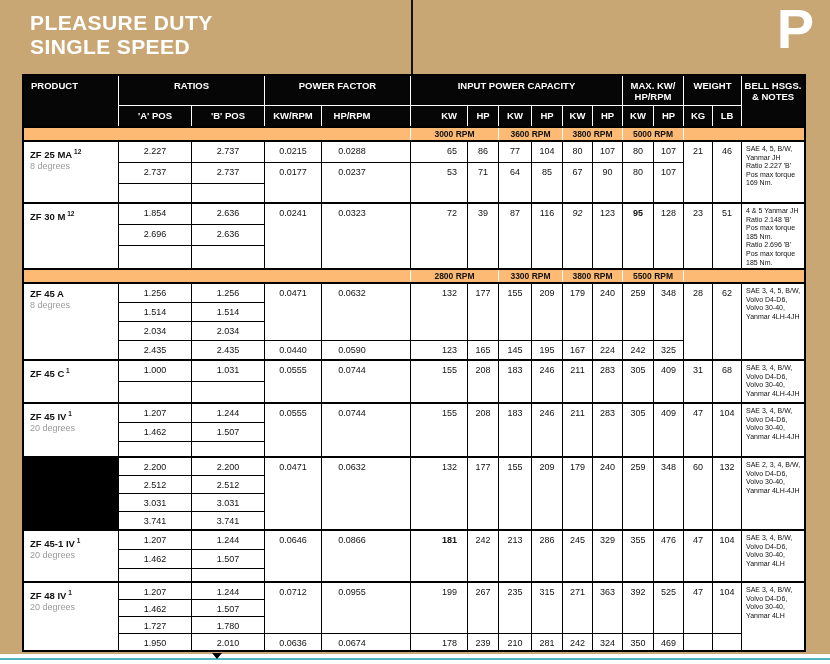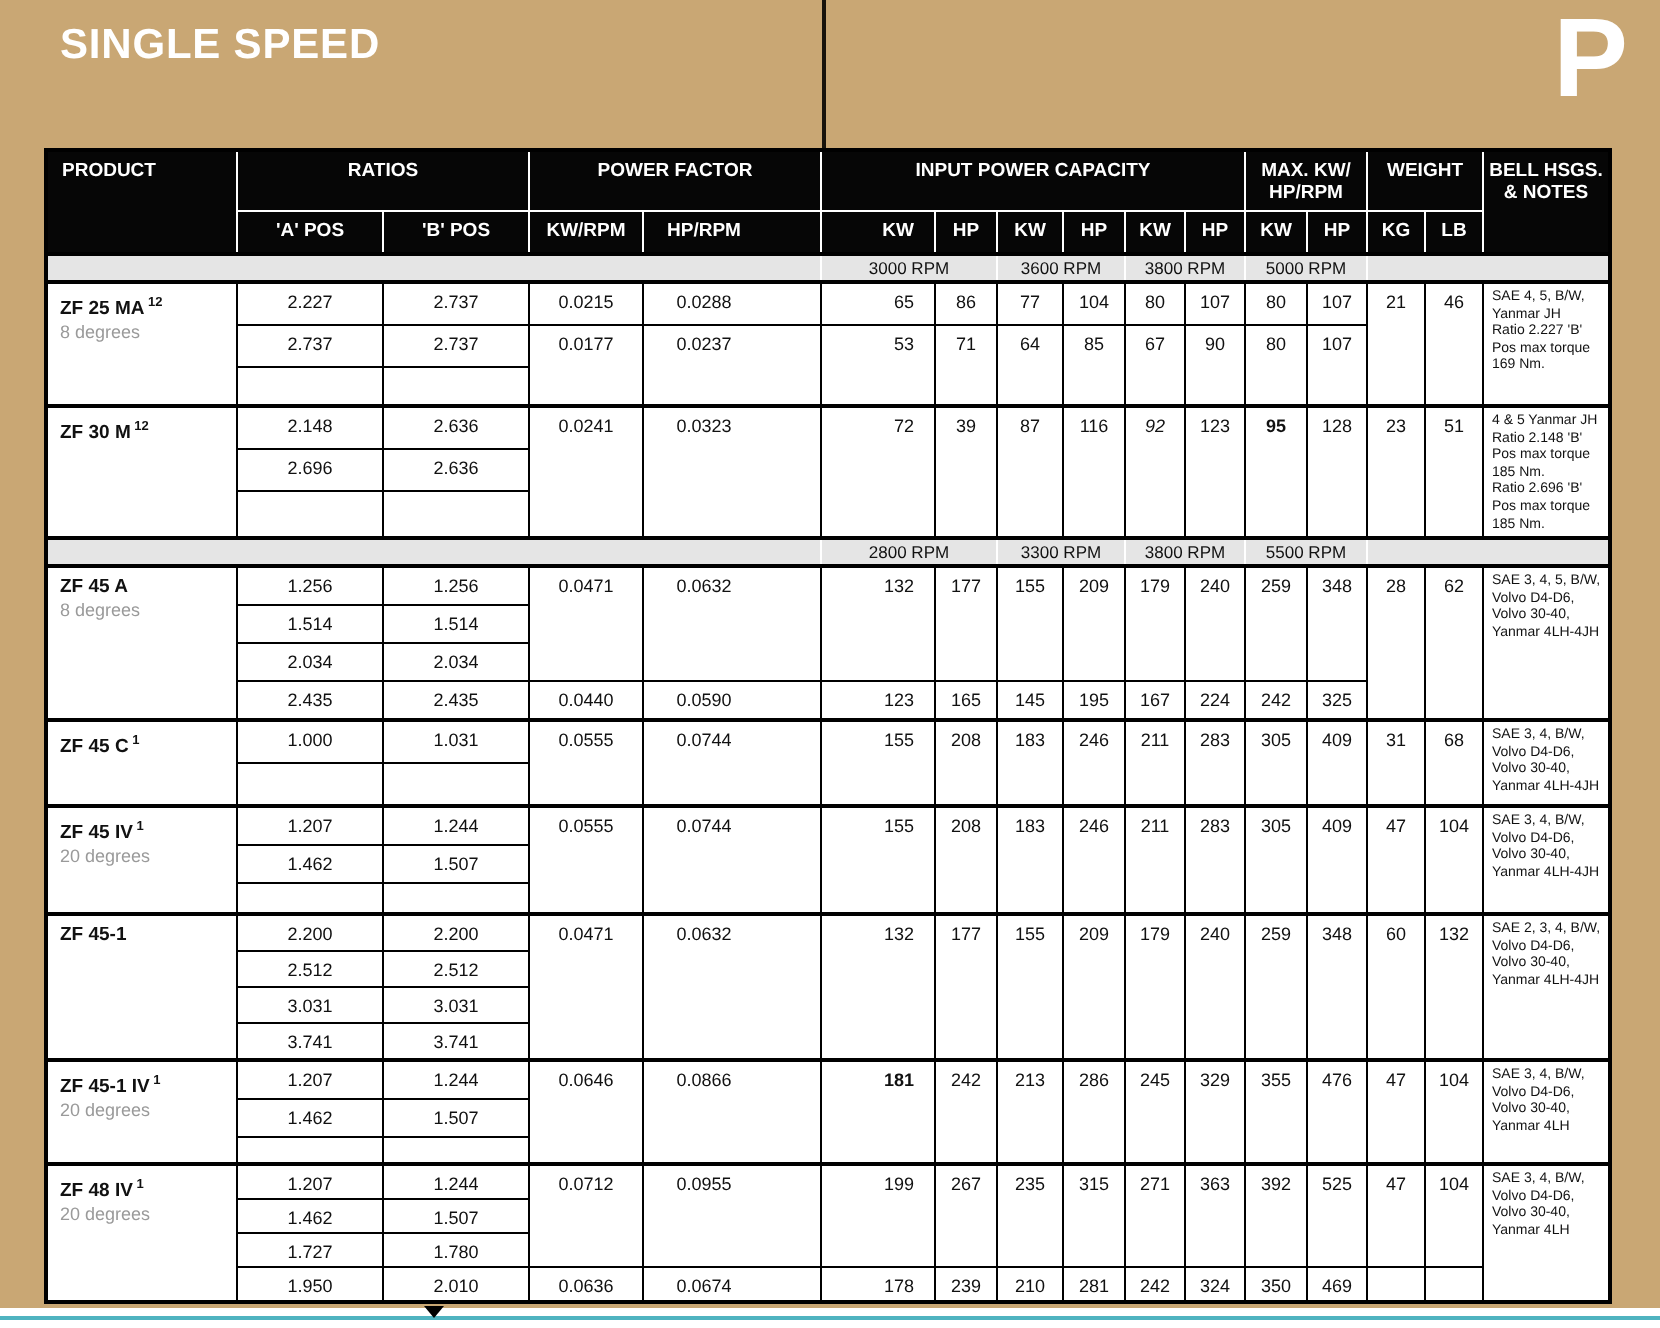--- a/index.html
+++ b/index.html
@@ -69,6 +69,7 @@
 
 <div class="page">
   <div class="masthead-title">
+    <div>PLEASURE DUTY</div>
     <div>SINGLE SPEED</div>
   </div>
   <div class="corner-letter">P</div>

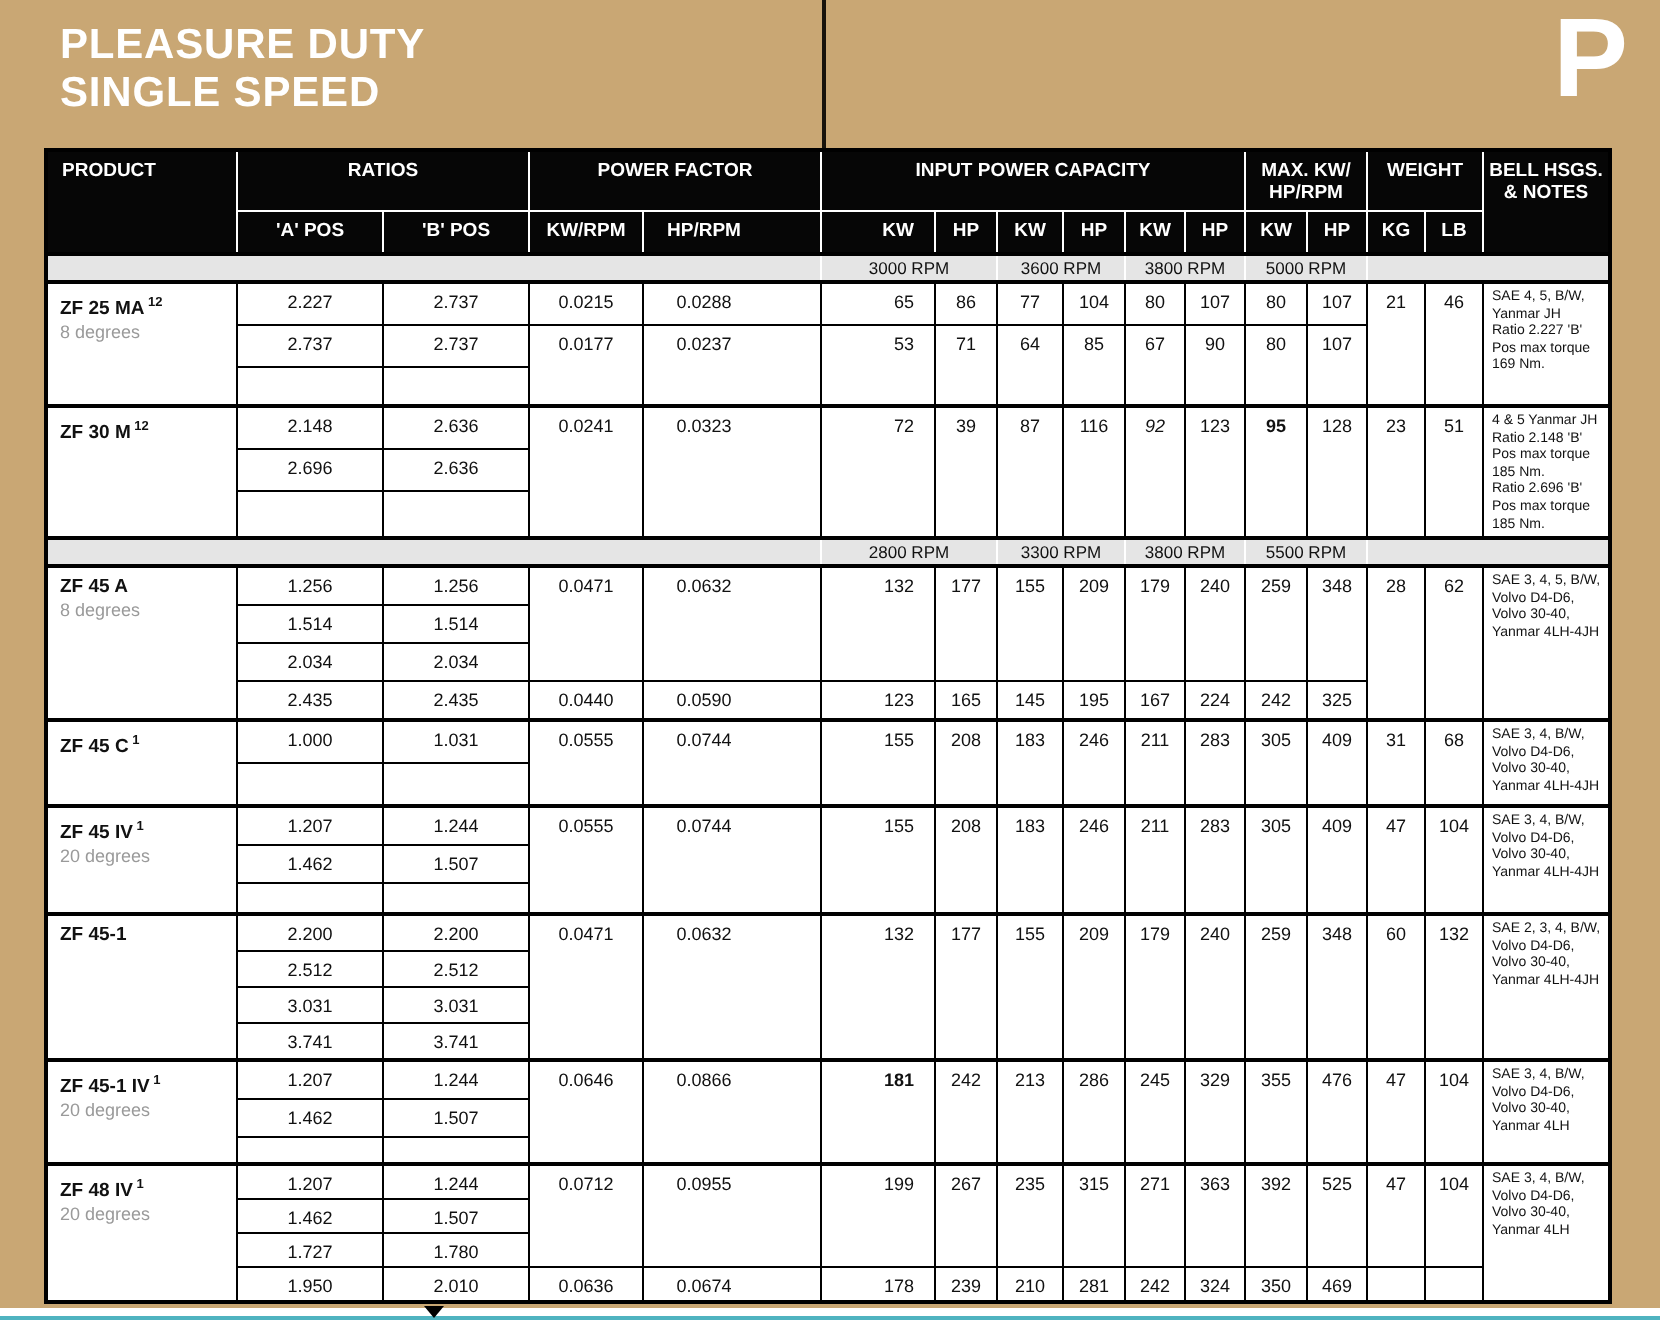--- a/index.html
+++ b/index.html
@@ -35,7 +35,7 @@
   }
   .hcell.left{justify-content:flex-start;padding-left:7px}
   .bcell{
-    background:#e5e5e5;color:#111;font-weight:normal;font-size:8.5px;
+    background:#fdba74;color:#111;font-weight:bold;font-size:8.5px;
     display:flex;align-items:center;justify-content:center;white-space:nowrap;
   }
   .cell{

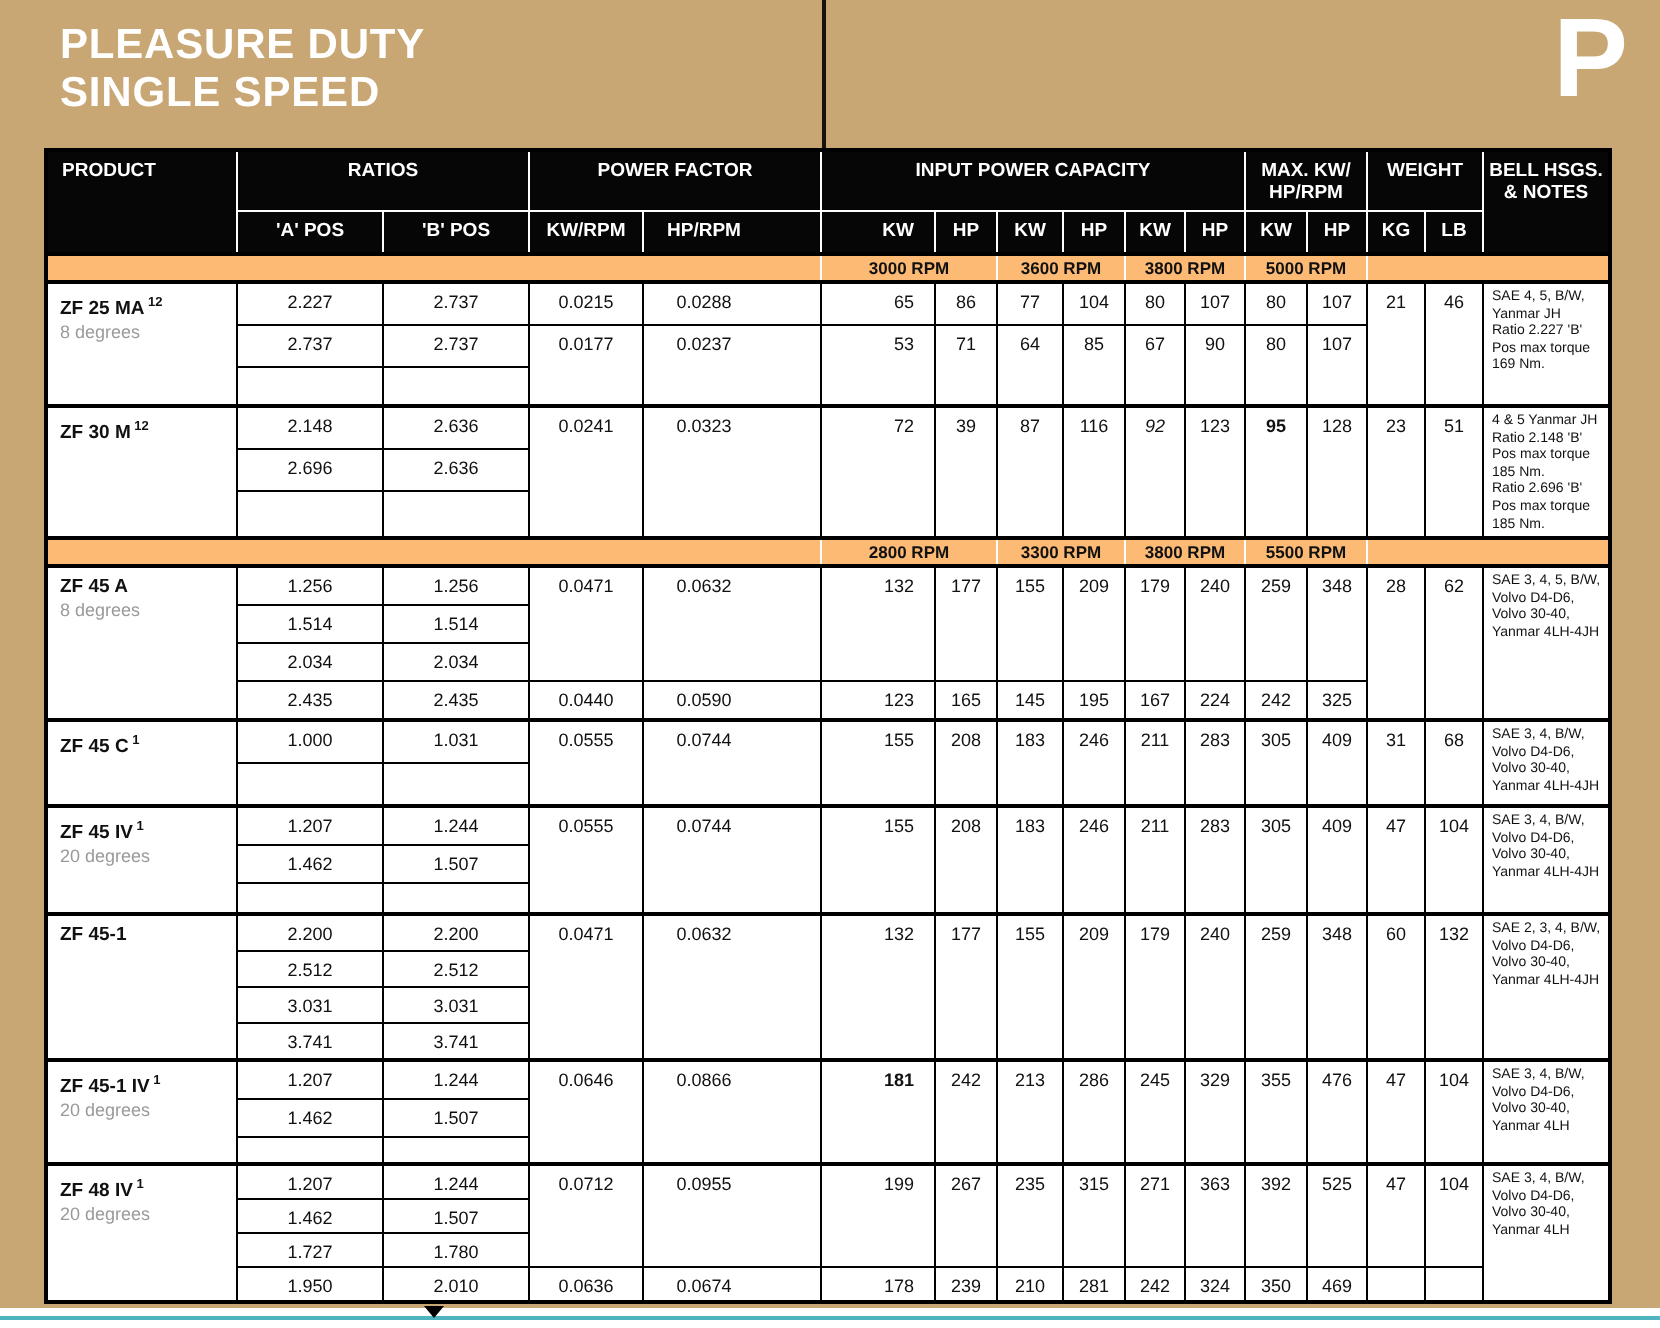--- a/index.html
+++ b/index.html
@@ -147,7 +147,7 @@
       </div>
       <div class="grid sgrid" style="grid-template-columns: 94px 72px 72px 56px 88px 56px 30px 32px 30px 29px 29px 30px 29px 28px 28px 62px; grid-template-rows: 20px 20px 22px;">
         <div class="prod" style="grid-area: 1 / 1 / span 3 / span 1;"><span class="nm">ZF 30 M</span><span class="sup"> 12</span></div>
-        <div class="cell" style="grid-area: 1 / 2 / span 1 / span 1;">2.148</div>
+        <div class="cell" style="grid-area: 1 / 2 / span 1 / span 1;">1.854</div>
         <div class="cell" style="grid-area: 1 / 3 / span 1 / span 1;">2.636</div>
         <div class="cell" style="grid-area: 2 / 2 / span 1 / span 1;">2.696</div>
         <div class="cell" style="grid-area: 2 / 3 / span 1 / span 1;">2.636</div>

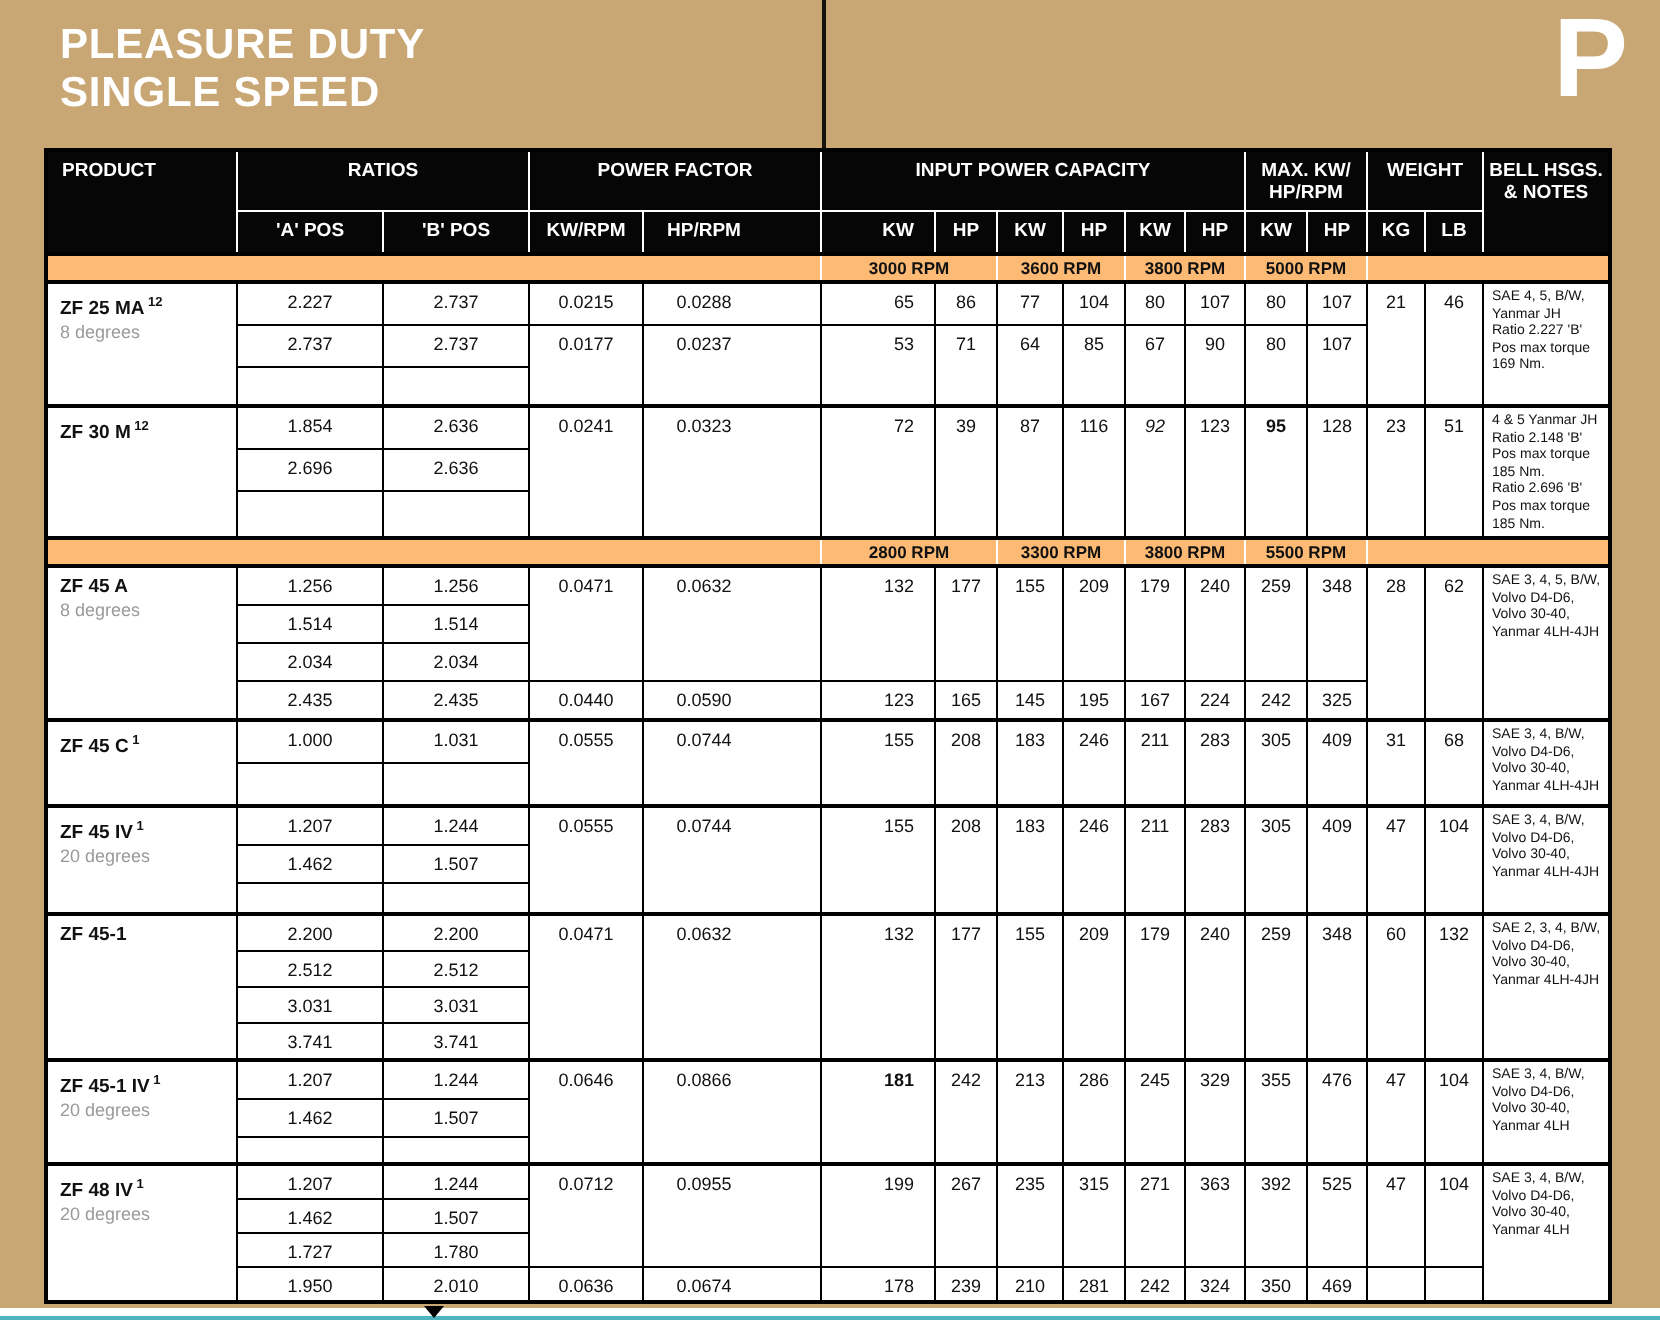--- a/index.html
+++ b/index.html
@@ -267,7 +267,6 @@
 Yanmar 4LH-4JH</div>
       </div>
       <div class="grid sgrid" style="grid-template-columns: 94px 72px 72px 56px 88px 56px 30px 32px 30px 29px 29px 30px 29px 28px 28px 62px; grid-template-rows: 17px 17px 17px 17px;">
-        <div class="prod" style="grid-area: 1 / 1 / span 4 / span 1;"><span class="nm">ZF 45-1</span></div>
         <div class="cell" style="grid-area: 1 / 2 / span 1 / span 1;">2.200</div>
         <div class="cell" style="grid-area: 1 / 3 / span 1 / span 1;">2.200</div>
         <div class="cell" style="grid-area: 2 / 2 / span 1 / span 1;">2.512</div>

